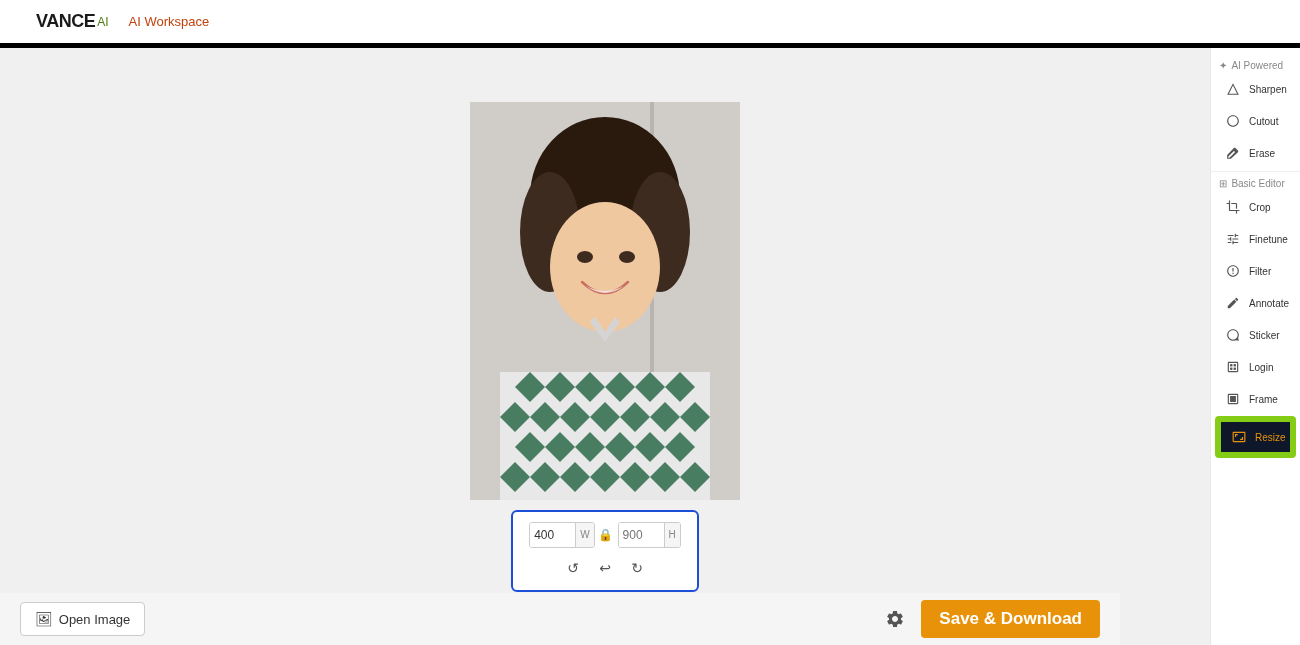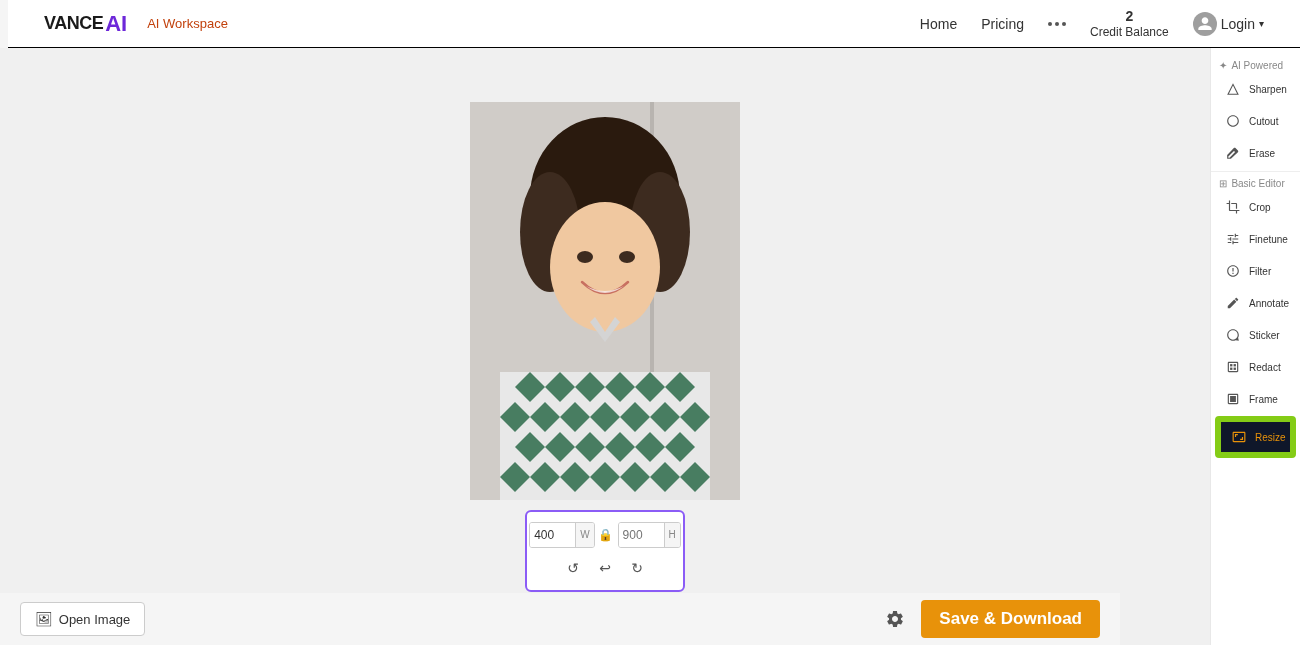--- a/index.html
+++ b/index.html
@@ -12,10 +12,9 @@
       background: #fff;
       height: 48px;
       padding: 0 36px;
-      border-bottom: 1px solid #000000;
+      border-bottom: 5px solid #000000;
       position: relative;
       z-index: 10;
-      margin-left: 8px;
     }
     .logo {
       display: flex;

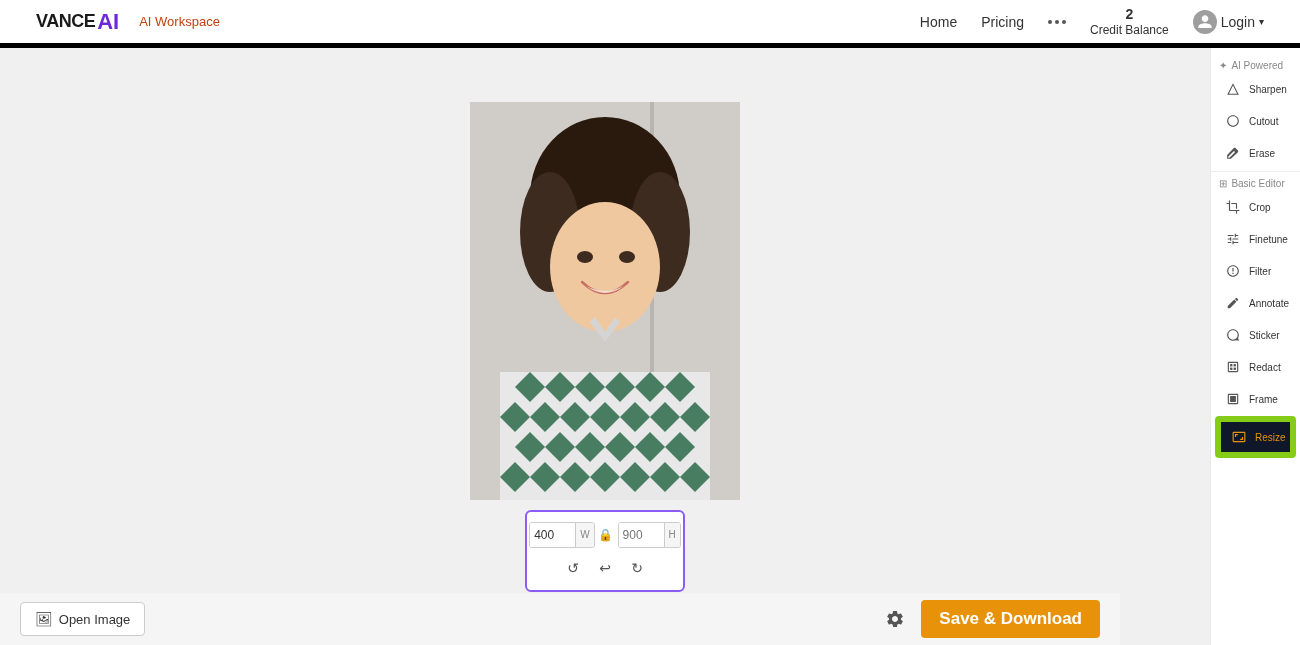--- a/index.html
+++ b/index.html
@@ -29,9 +29,9 @@
       letter-spacing: -0.5px;
     }
     .logo-ai {
-      font-weight: 700;
-      font-size: 22px;
-      color: #6d28d9;
+      font-weight: 400;
+      font-size: 12px;
+      color: #4d7c0f;
     }
     .header-workspace {
       font-size: 13px;

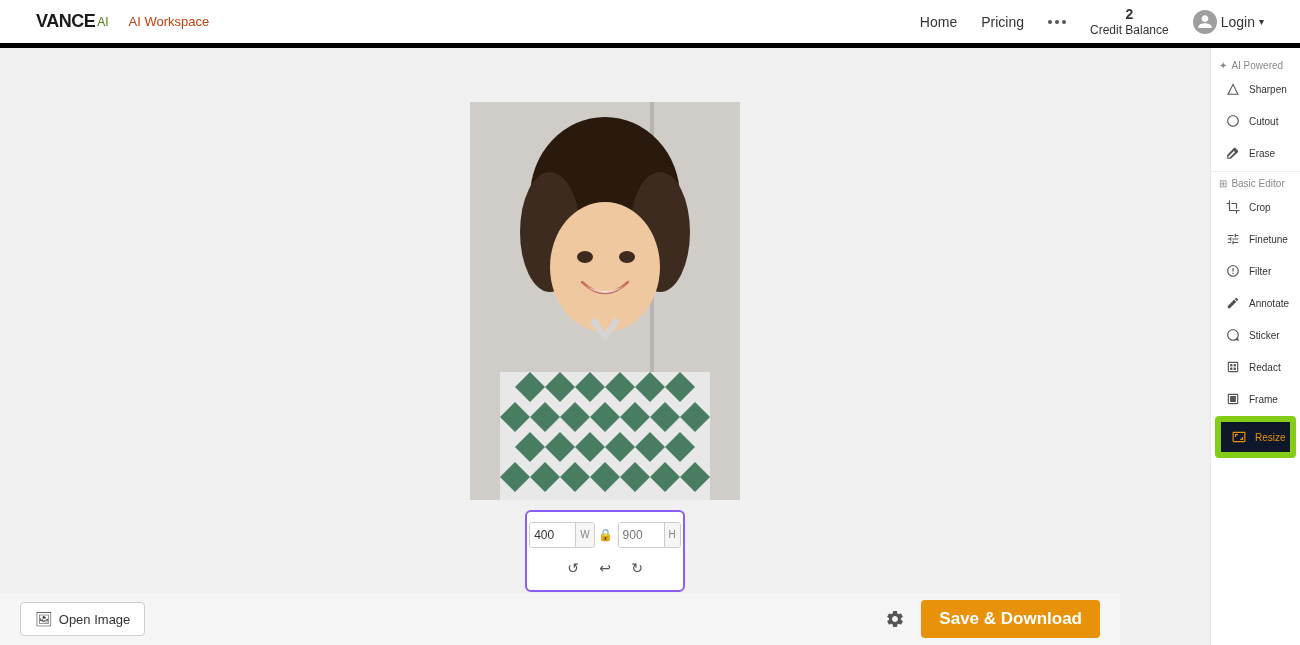--- a/index.html
+++ b/index.html
@@ -326,28 +326,6 @@
     <span class="logo-ai">AI</span>
   </div>
   <span class="header-workspace">AI Workspace</span>
-  <nav class="header-nav">
-    <a class="nav-link">Home</a>
-    <a class="nav-link">Pricing</a>
-    <div class="nav-dots">
-      <div class="nav-dot"></div>
-      <div class="nav-dot"></div>
-      <div class="nav-dot"></div>
-    </div>
-    <div class="credit-balance">
-      <span class="credit-num">2</span>
-      <span>Credit Balance</span>
-    </div>
-    <div class="login-area">
-      <div class="login-avatar">
-        <svg width="16" height="16" viewBox="0 0 24 24" fill="white">
-            <path d="M12 12c2.7 0 5-2.3 5-5s-2.3-5-5-5-5 2.3-5 5 2.3 5 5 5zm0 2c-3.3 0-10 1.7-10 5v2h20v-2c0-3.3-6.7-5-10-5z"></path>
-          </svg>
-      </div>
-      <span>Login</span>
-      <span style="font-size:10px;">▾</span>
-    </div>
-  </nav>
 </header>
 
 <div class="main-layout">

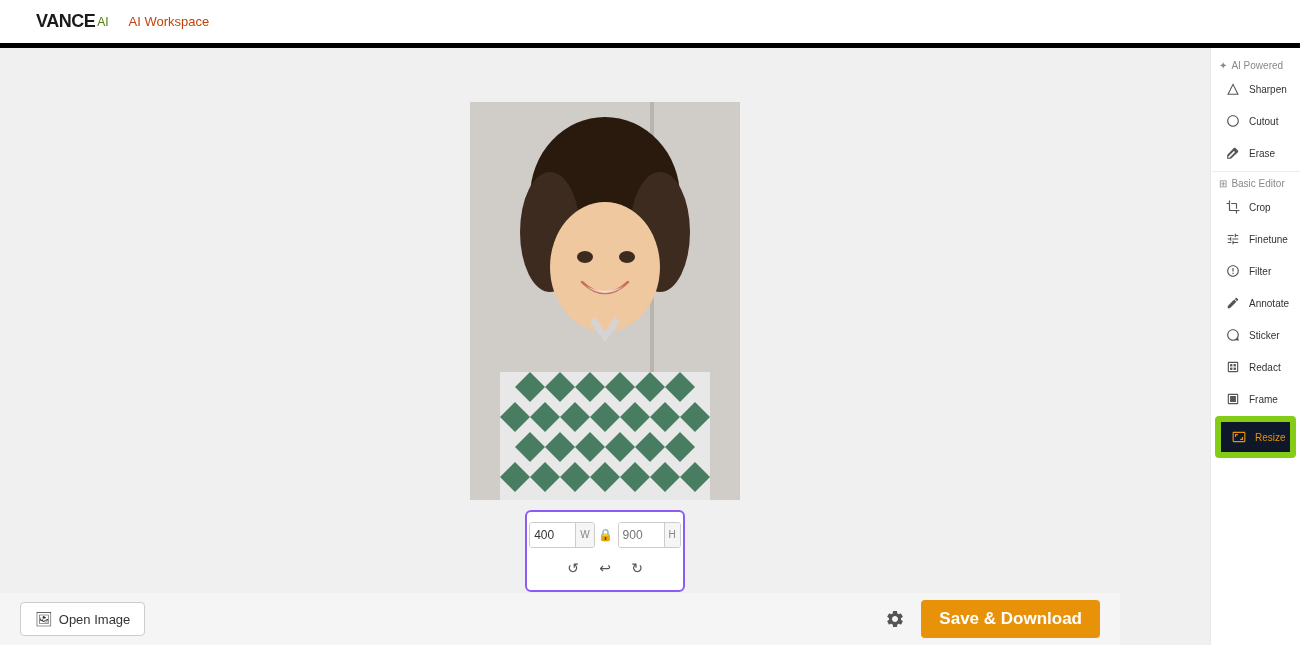--- a/index.html
+++ b/index.html
@@ -517,7 +517,7 @@
             <rect x="13" y="13" width="4" height="4" fill="#555"></rect>
           </svg>
       </span>
-      <span>Redact</span>
+      <span>Login</span>
     </div>
     <div class="sidebar-item">
       <span class="sidebar-icon">

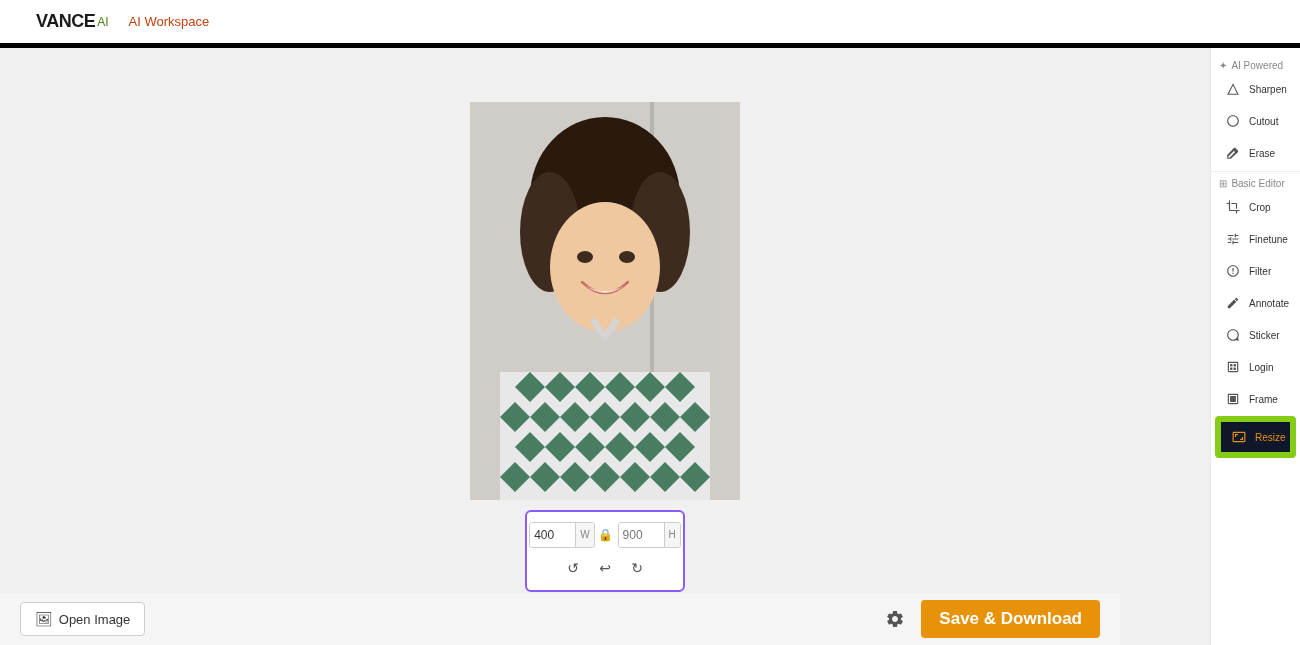--- a/index.html
+++ b/index.html
@@ -141,7 +141,7 @@
 
     
     .resize-panel {
-      border: 2px solid #8b5cf6;
+      border: 2px solid #1d4ed8;
       border-radius: 6px;
       background: #fff;
       padding: 10px 16px 10px 16px;
@@ -149,7 +149,7 @@
       flex-direction: column;
       align-items: center;
       gap: 8px;
-      width: 160px;
+      width: 188px;
     }
 
     .resize-inputs-row {

